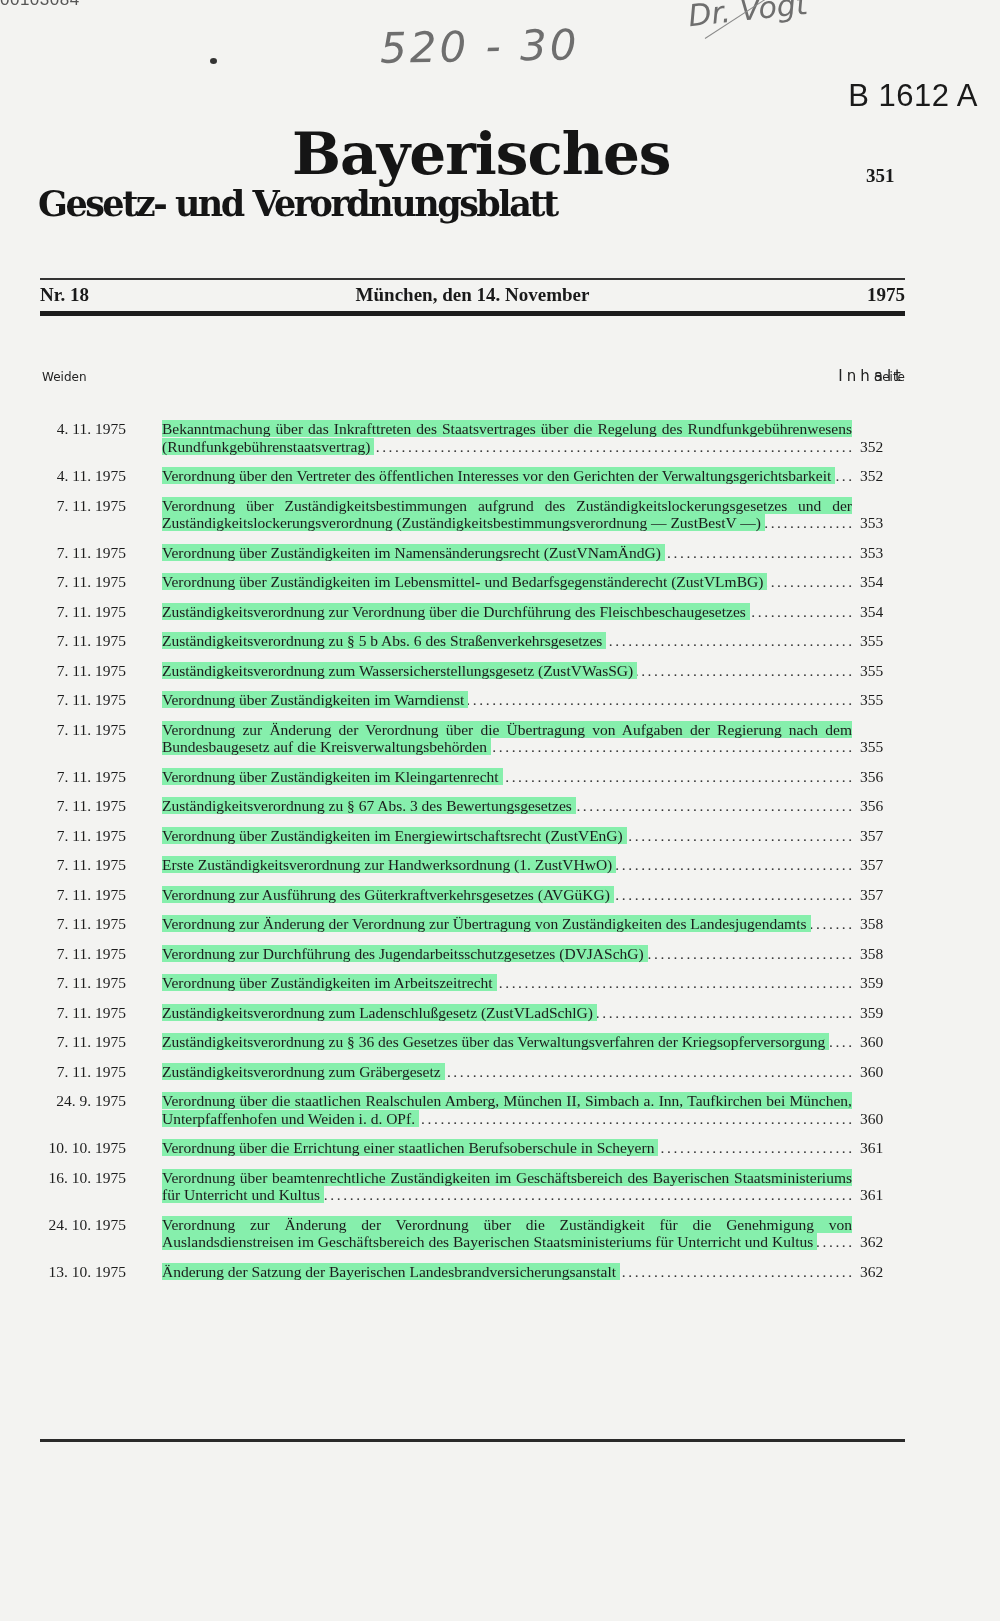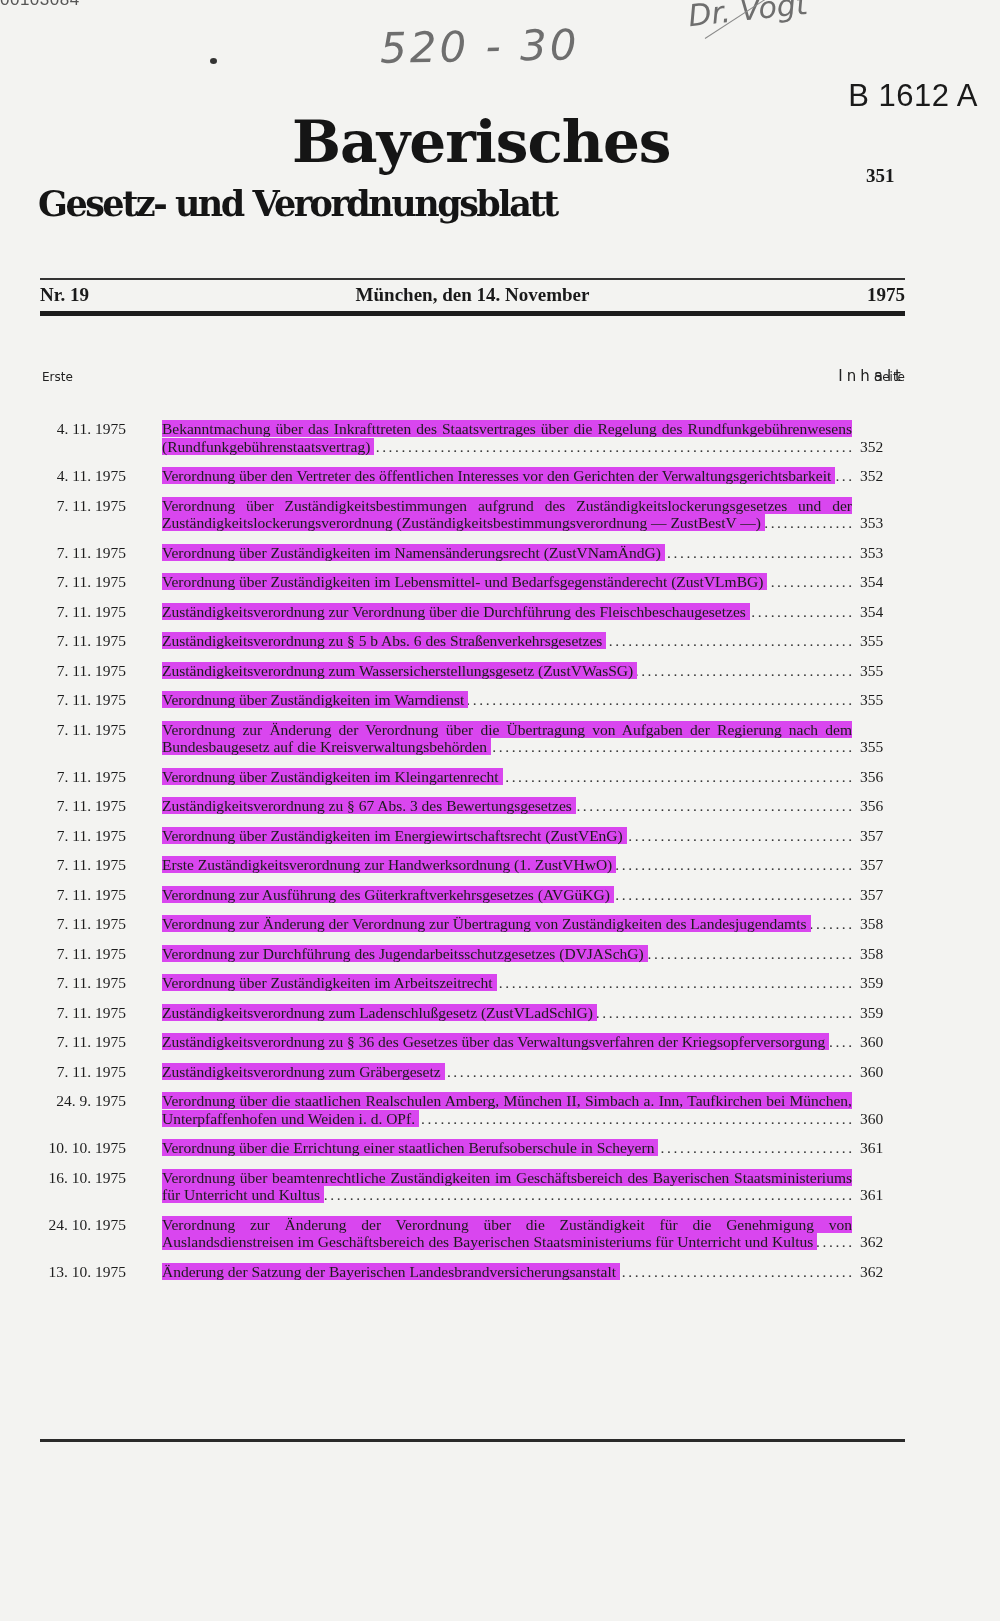--- a/index.html
+++ b/index.html
@@ -92,7 +92,7 @@
       letter-spacing: -1px;
     }
     .masthead.line1 {
-      top: 108px;
+      top: 120px;
       font-size: 58px;
       left: 38px;
       width: 950px;

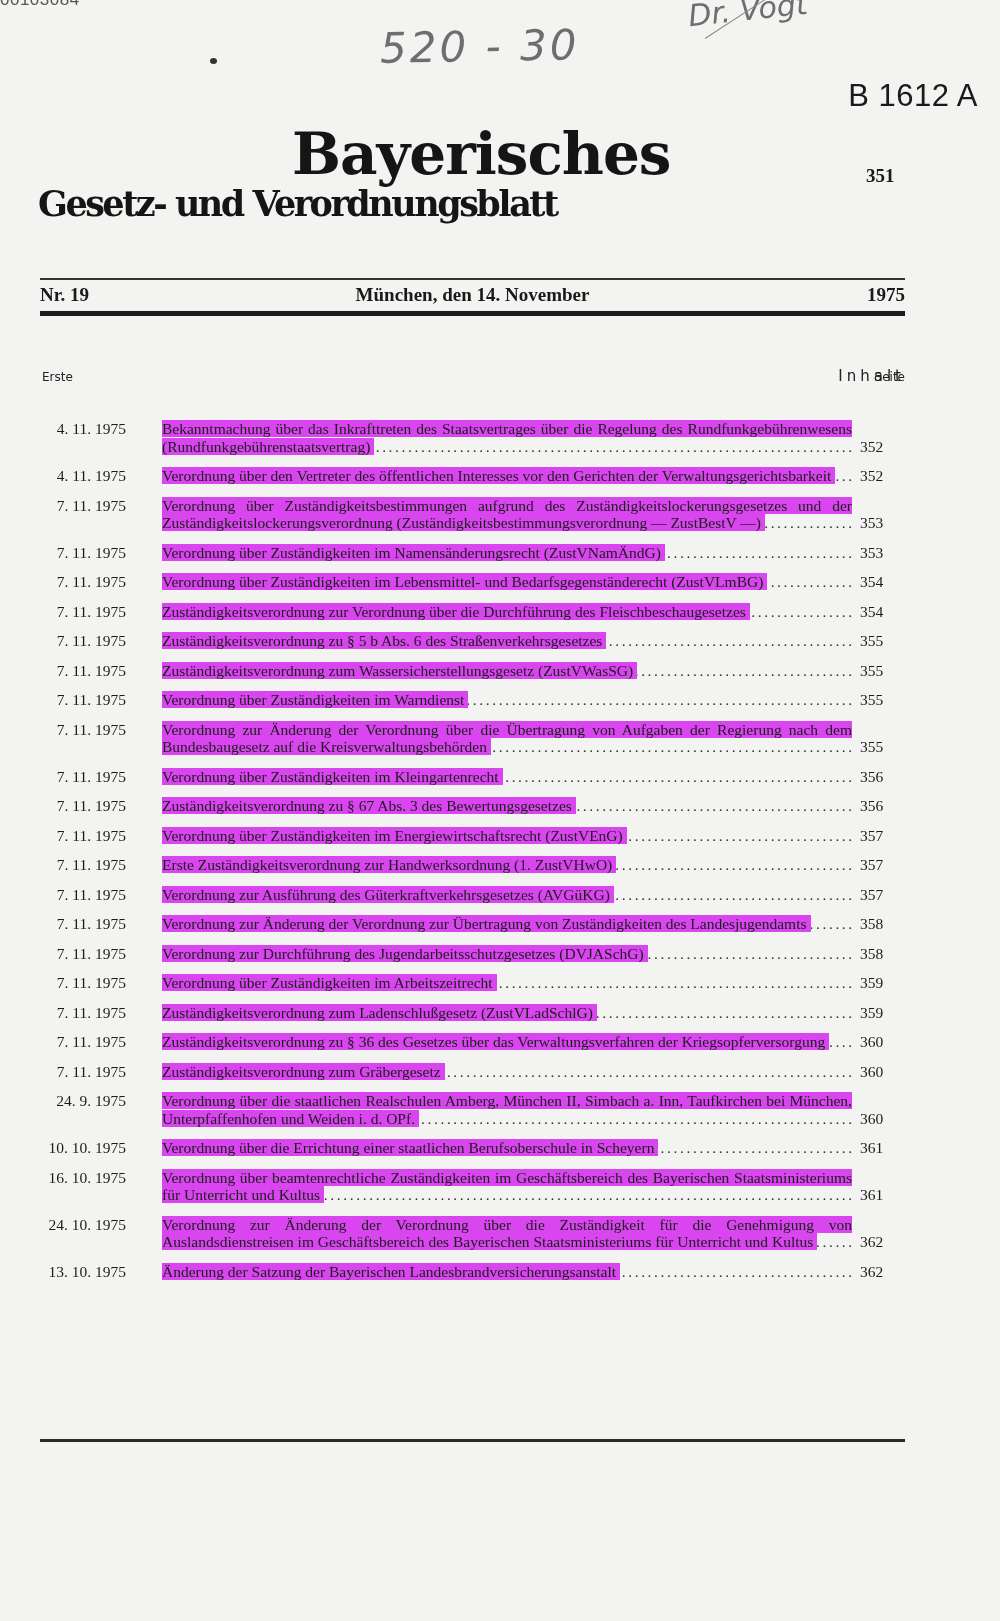--- a/index.html
+++ b/index.html
@@ -229,7 +229,7 @@
 
 <div class="rule-thin"></div>
 <div class="issue-bar">
-  <span class="nr">Nr. 19</span>
+  <span class="nr">Nr. 18</span>
   <span class="place">München, den 14. November</span>
   <span class="year">1975</span>
 </div>

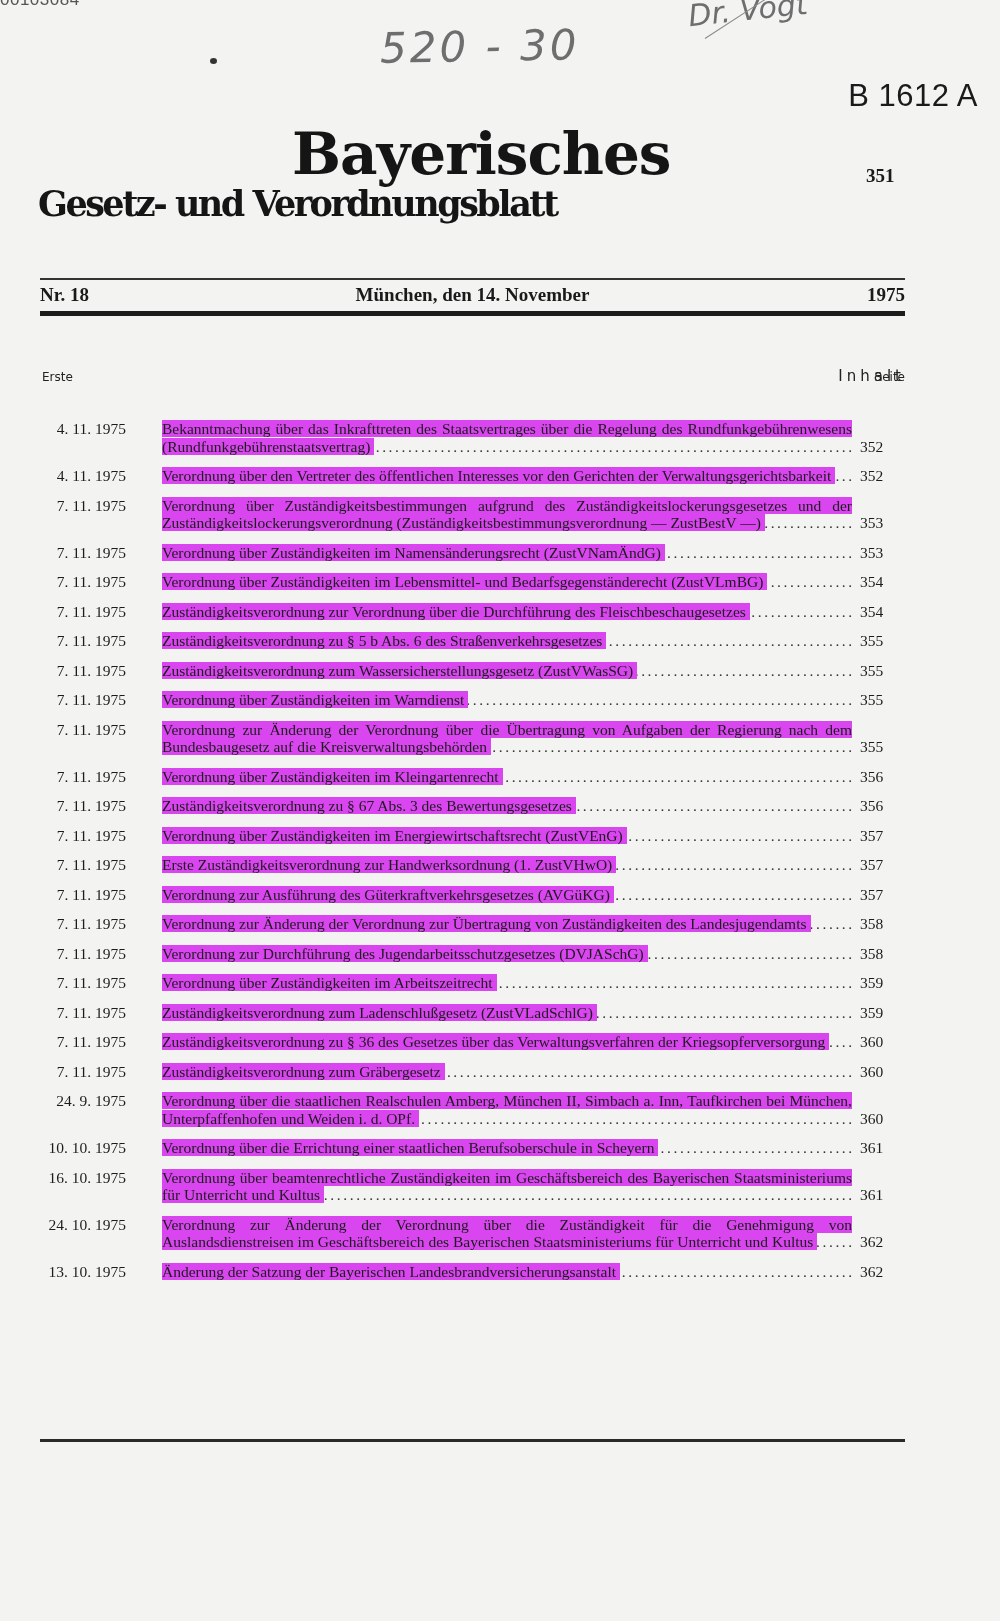--- a/index.html
+++ b/index.html
@@ -236,7 +236,7 @@
 <div class="rule-thick"></div>
 
 <div class="col-headers">
-  <span class="h-date">Erste</span>
+  <span class="h-date">Weiden</span>
   <span class="h-content">Inhalt</span>
   <span class="h-page">Seite</span>
 </div>

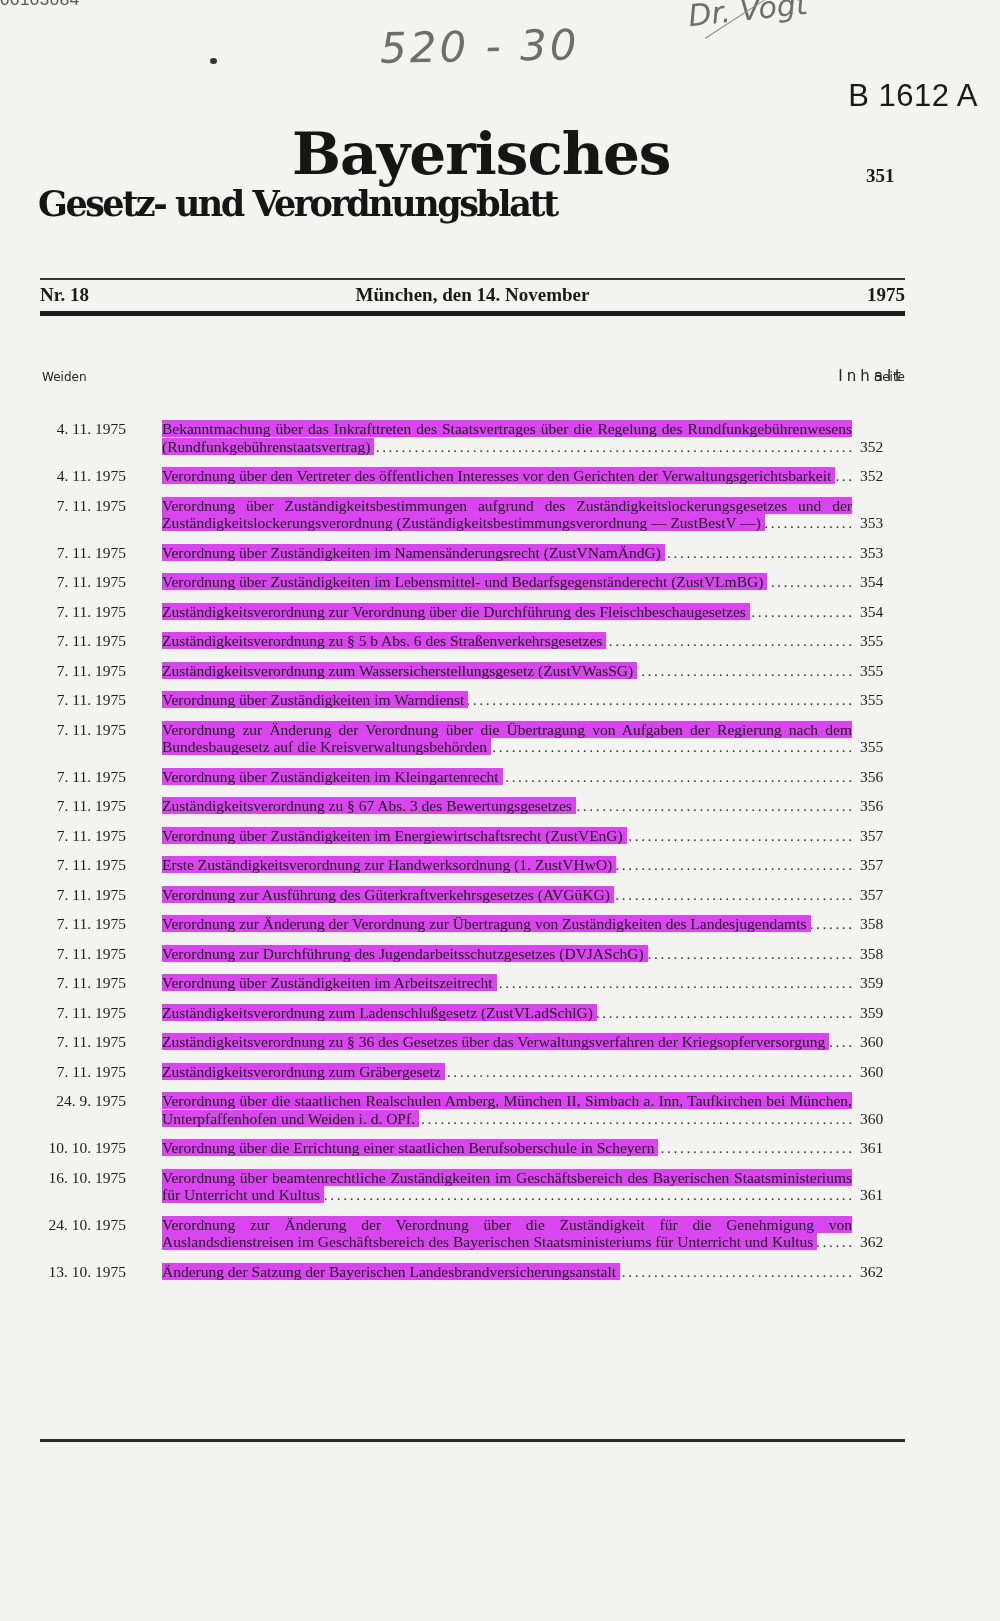--- a/index.html
+++ b/index.html
@@ -187,7 +187,7 @@
       position: relative;
     }
     .entry .title .txt {
-      background: #d946ef;
+      background: #86efac;
       padding-right: 4px;
       position: relative;
       z-index: 1;

